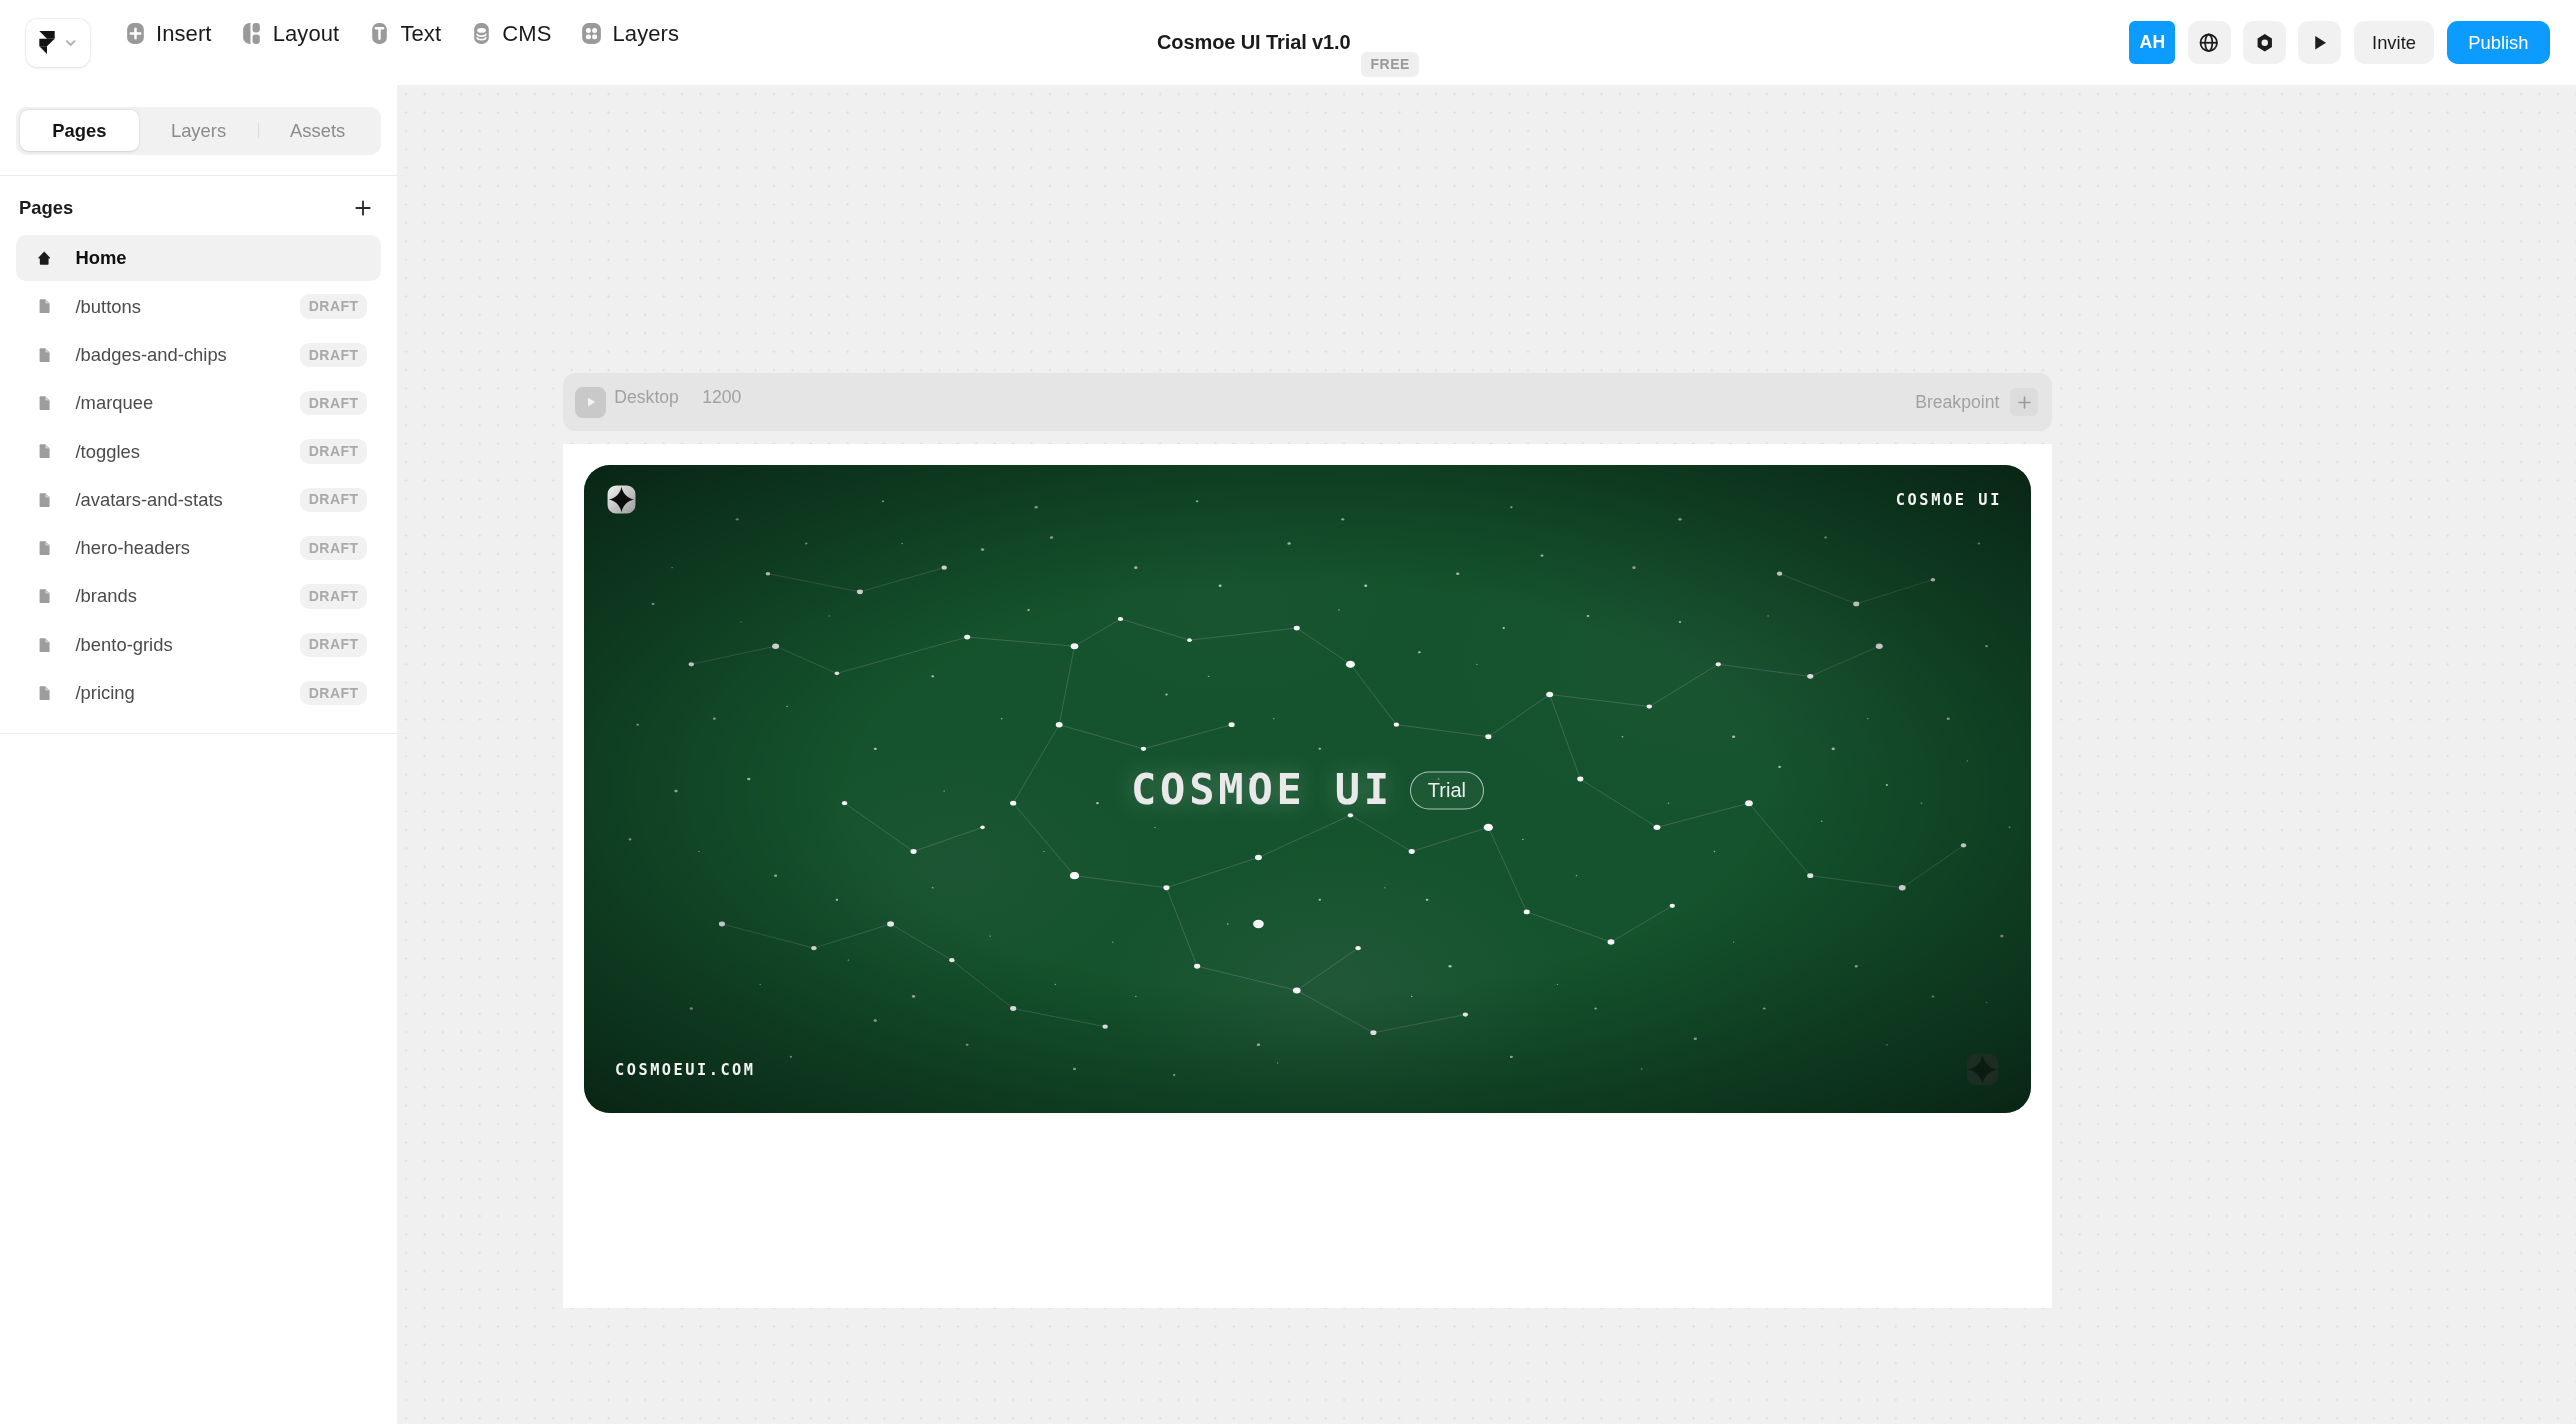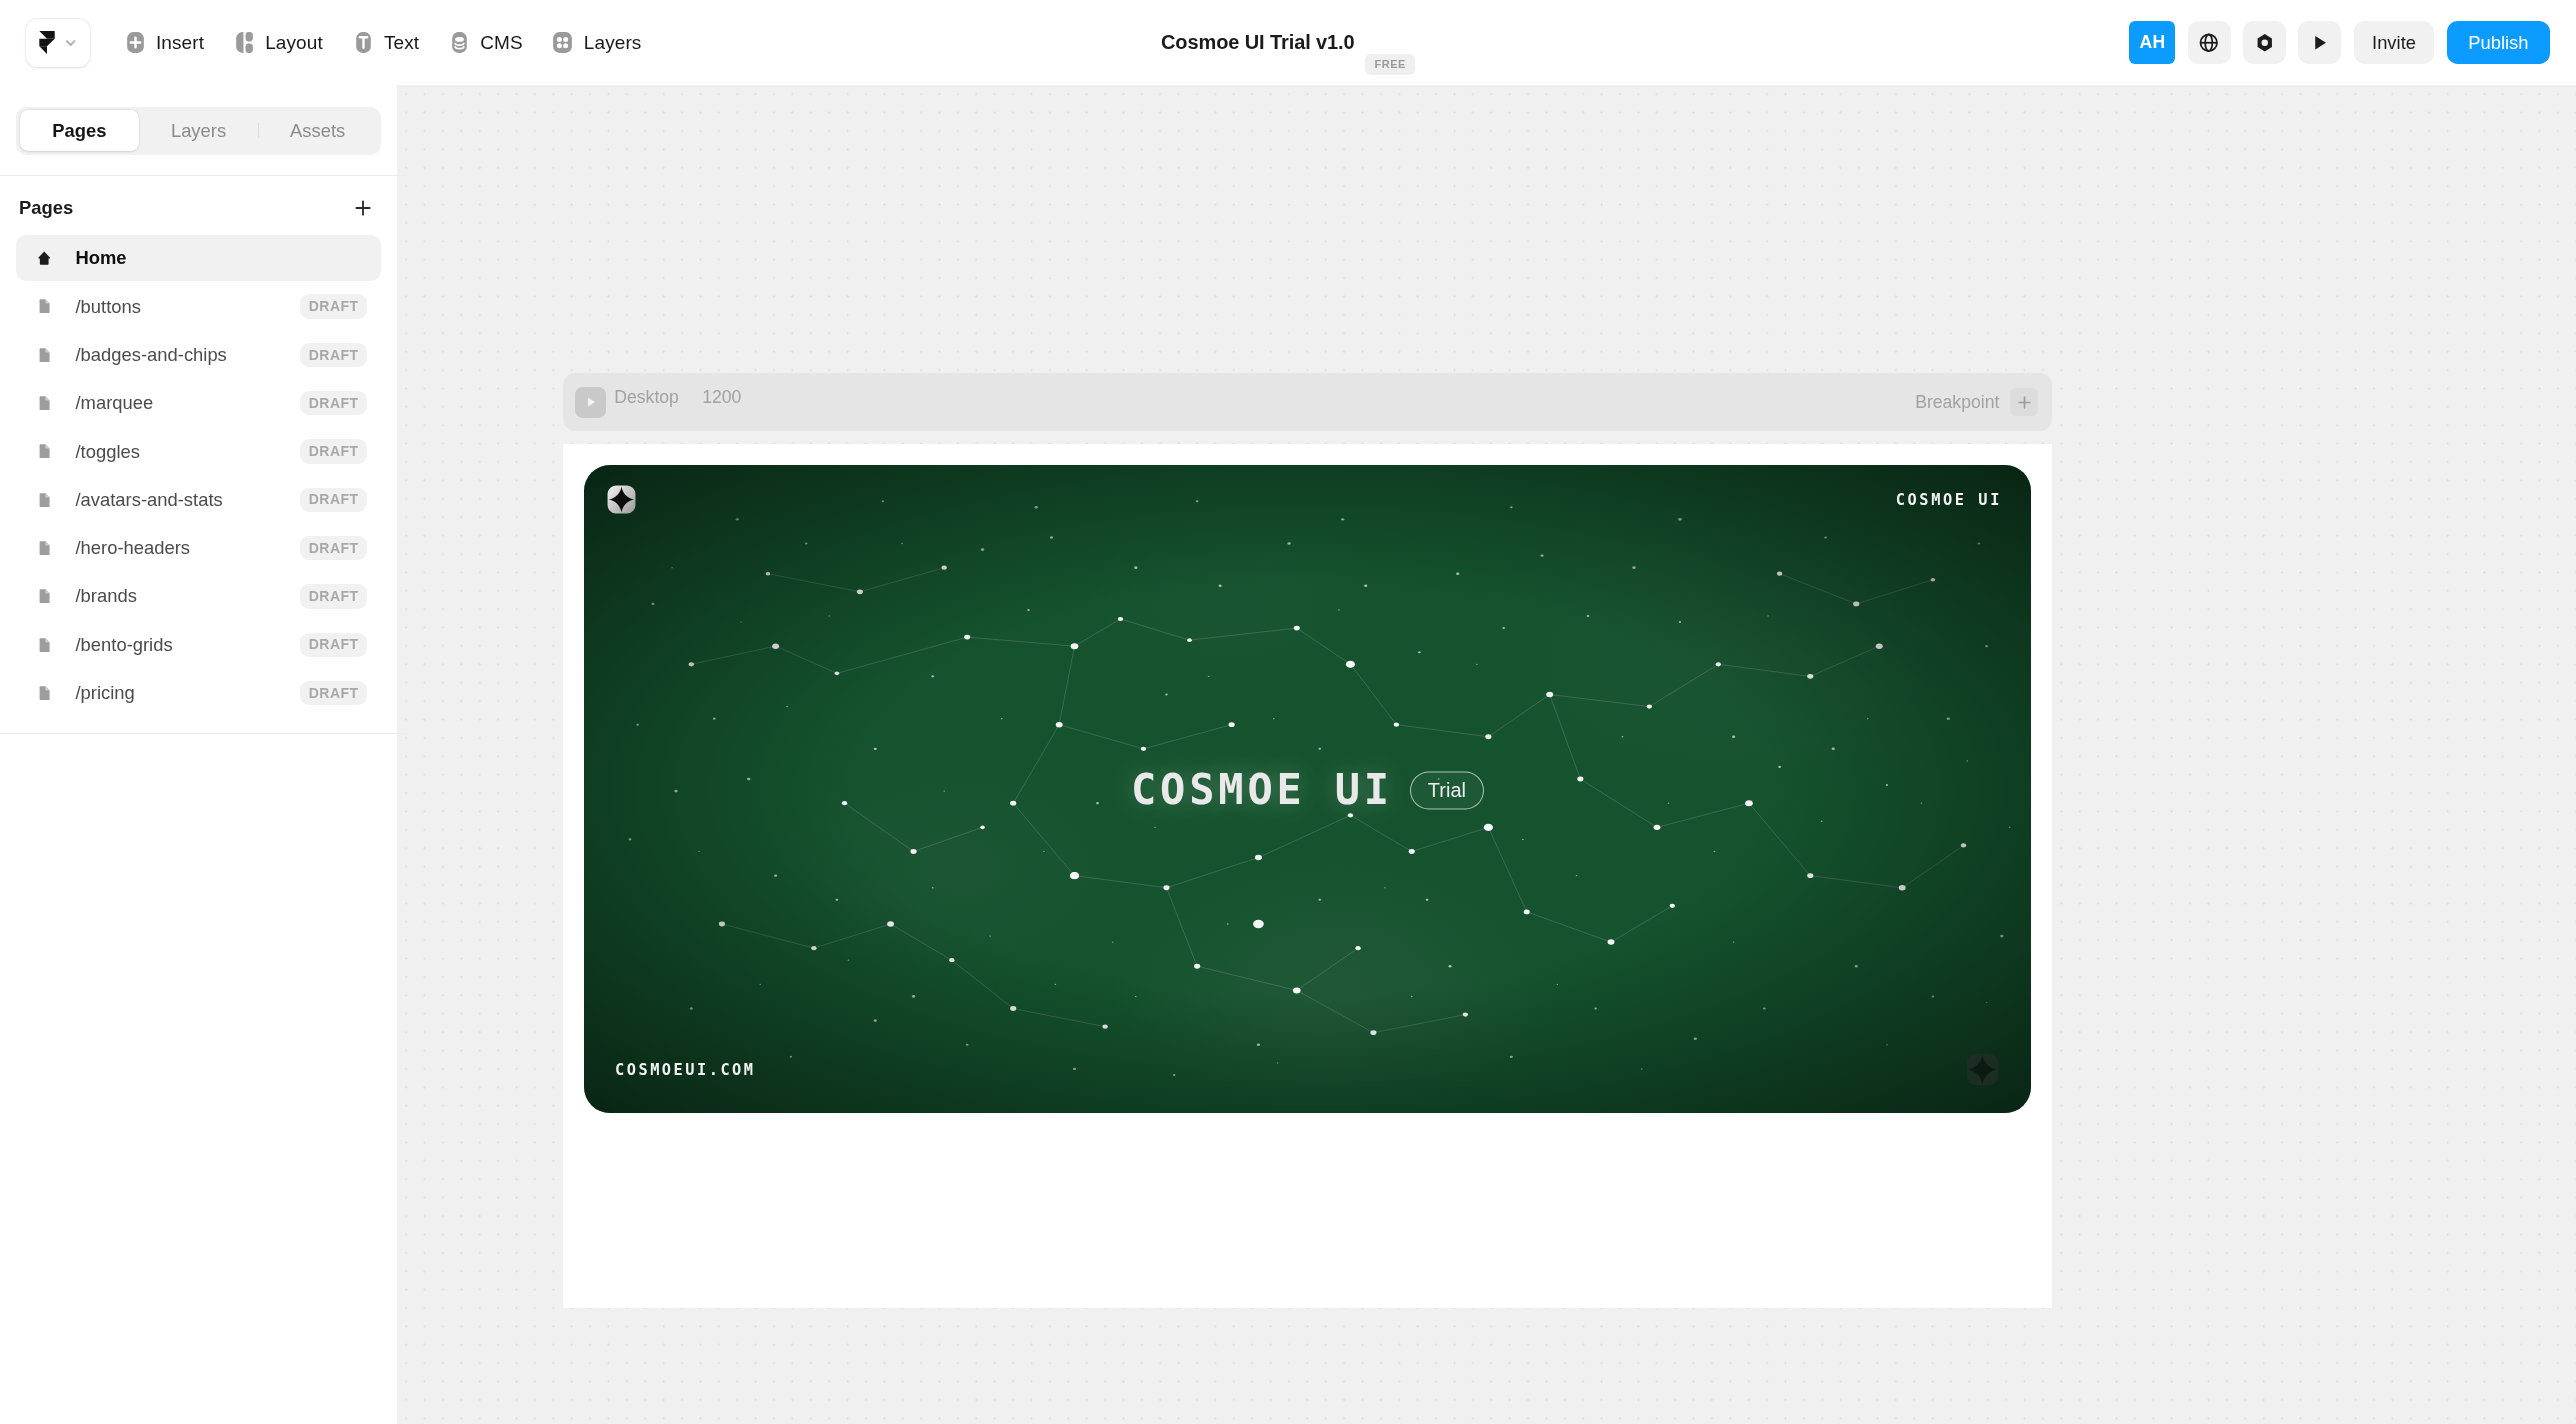--- a/index.html
+++ b/index.html
@@ -36,10 +36,10 @@
 
   .tb-menu { display: flex; align-items: center; gap: 3.1px; margin-left: 15.3px; }
   .menu-item {
-    display: flex; align-items: center; gap: 8.4px;
+    display: flex; gap: 8.4px;
     height: 44px; padding: 0 12.3px;
     border-radius: 9.2px; cursor: pointer;
-    color: #1a1a1a; font-size: 19px; letter-spacing: 0.1px;
+    color: #1a1a1a; font-size: 22px; letter-spacing: 0.1px;
   }
   .mi-icon { width: 25px; height: 25px; flex: 0 0 25px; display: block; }
 

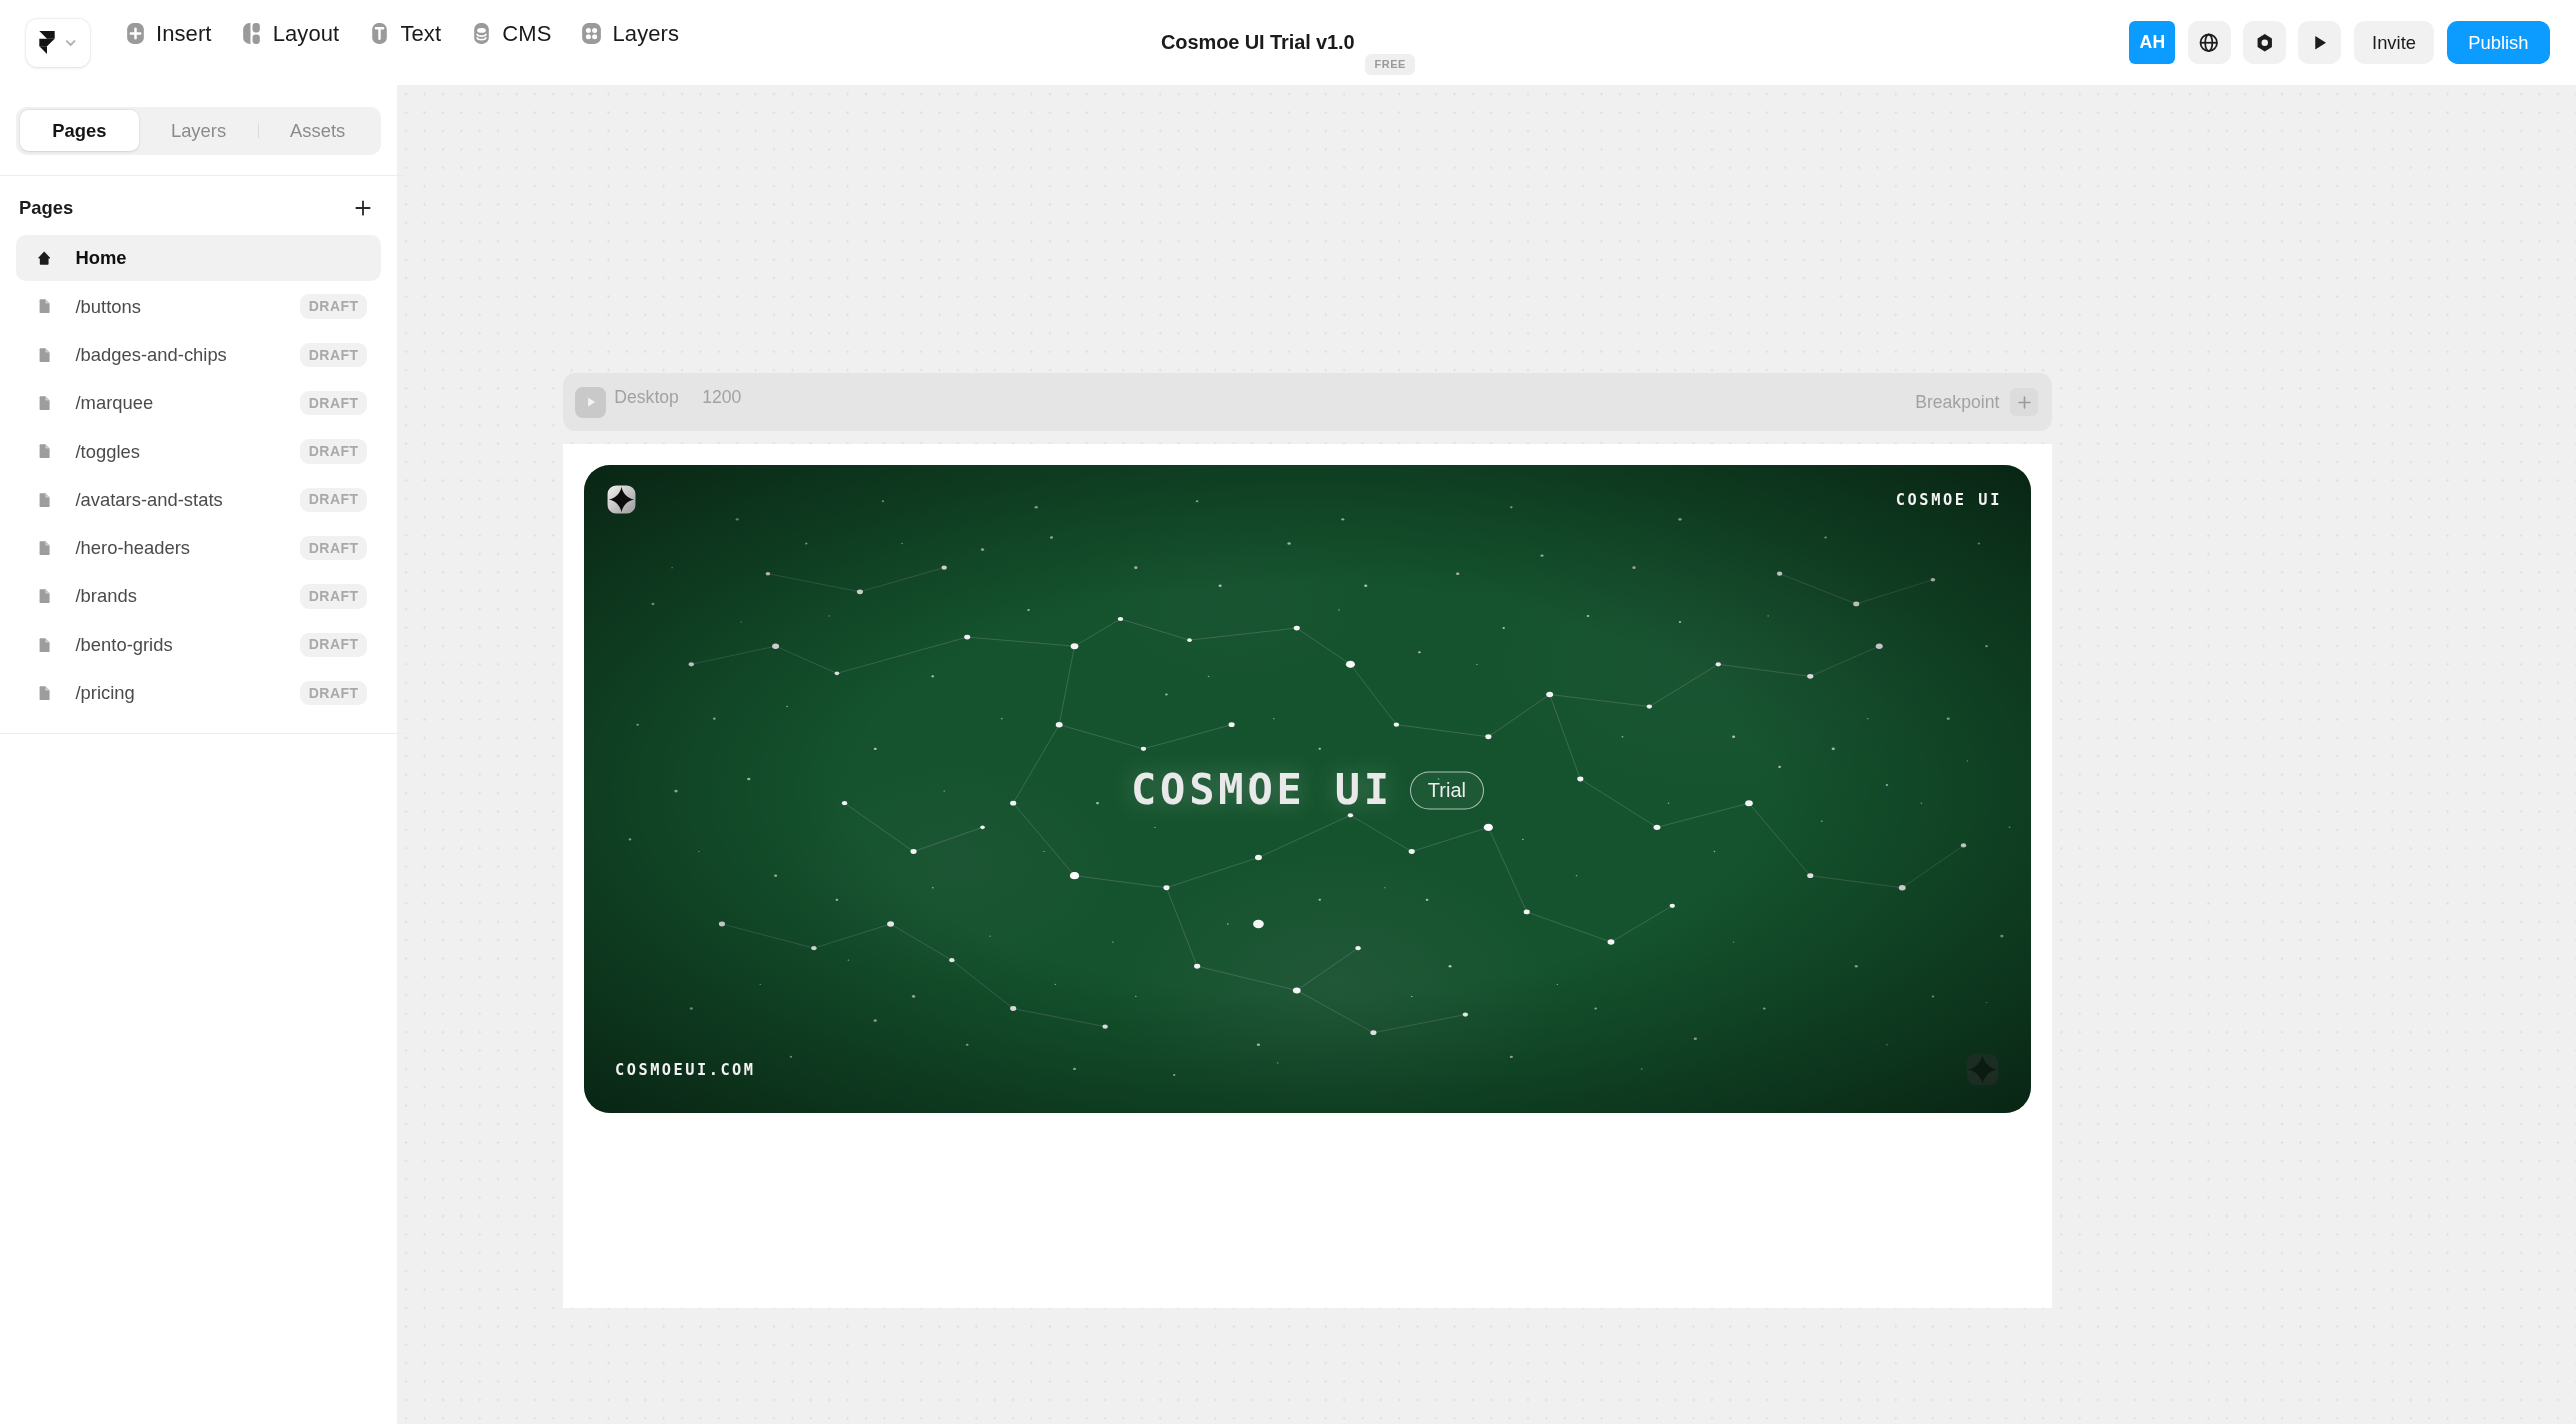--- a/index.html
+++ b/index.html
@@ -53,7 +53,7 @@
     pointer-events: auto; cursor: default;
   }
   .tb-title .t-badge {
-    font-size: 11px; font-weight: 700; color: #9a9a9a; letter-spacing: 0.5px;
+    font-size: 14px; font-weight: 700; color: #9a9a9a; letter-spacing: 0.5px;
     background: #efefef; border-radius: 6.1px; padding: 3.8px 9.2px 4.6px;
     pointer-events: auto;
     margin-top: 44px;

